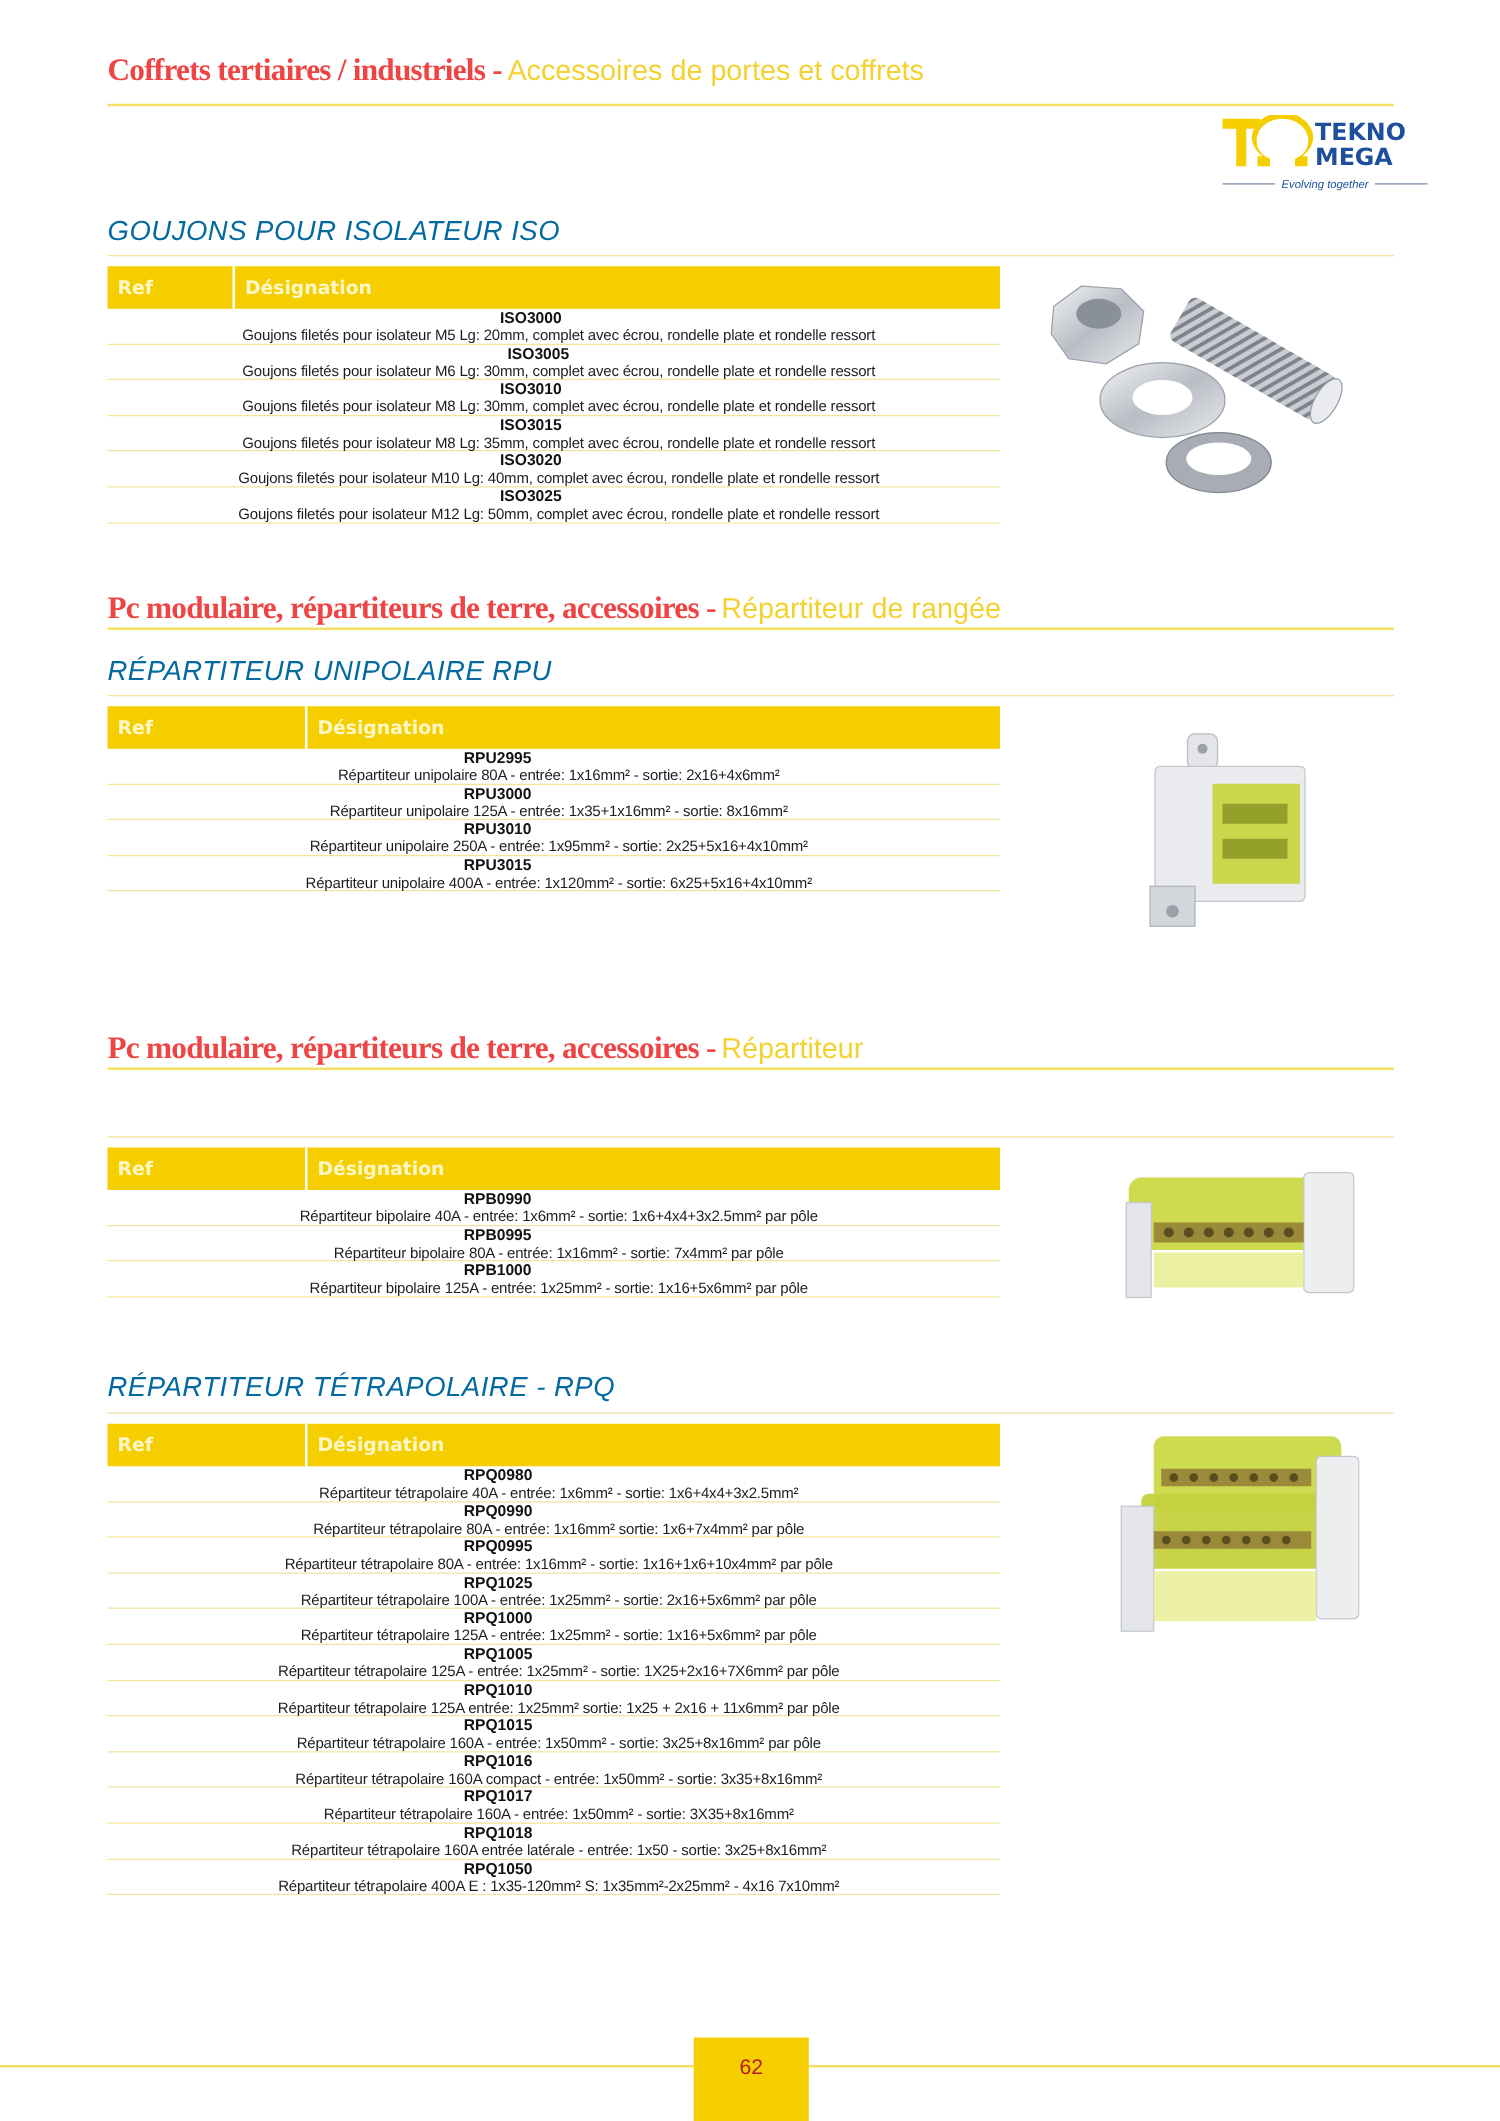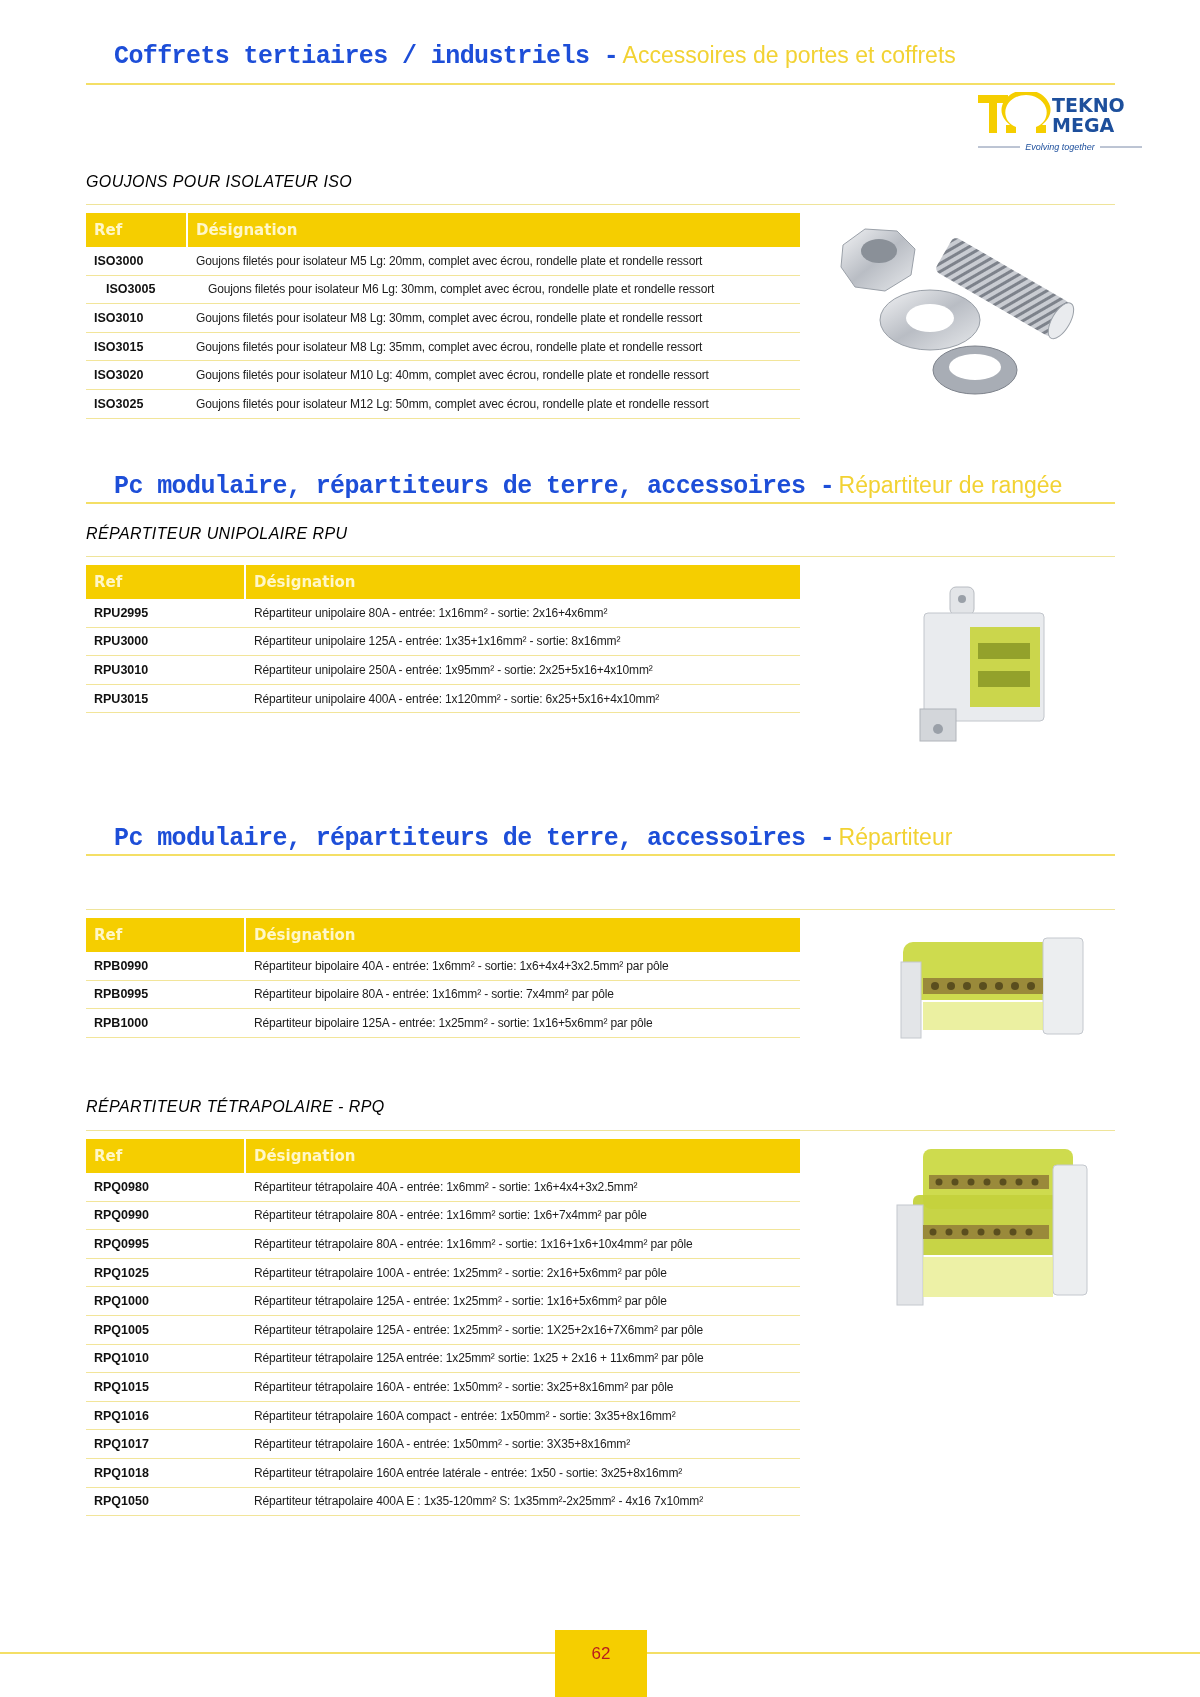--- a/index.html
+++ b/index.html
@@ -7,7 +7,7 @@
   body { position: relative; font-family: "Liberation Sans", "DejaVu Sans", sans-serif; color: #1a1a1a; }
 
   .page-title { position: absolute; left: 86px; top: 44px; white-space: nowrap; line-height: 1; }
-  .title-main { font-family: Liberation Mono, monospace; font-weight: bold; font-size: 25px; color: #1d4ed8; letter-spacing: -0.6px; margin-left: 28px; }
+  .title-main { font-family: Liberation Serif, serif; font-weight: bold; font-size: 25px; color: #ef4444; letter-spacing: -0.6px; }
   .title-sub { font-family: "Liberation Sans", sans-serif; font-size: 23px; color: #f2d233; font-weight: normal; letter-spacing: 0; }
   .title-rule { position: absolute; left: 86px; width: 1029px; height: 2px; background: #f4df66; }
 

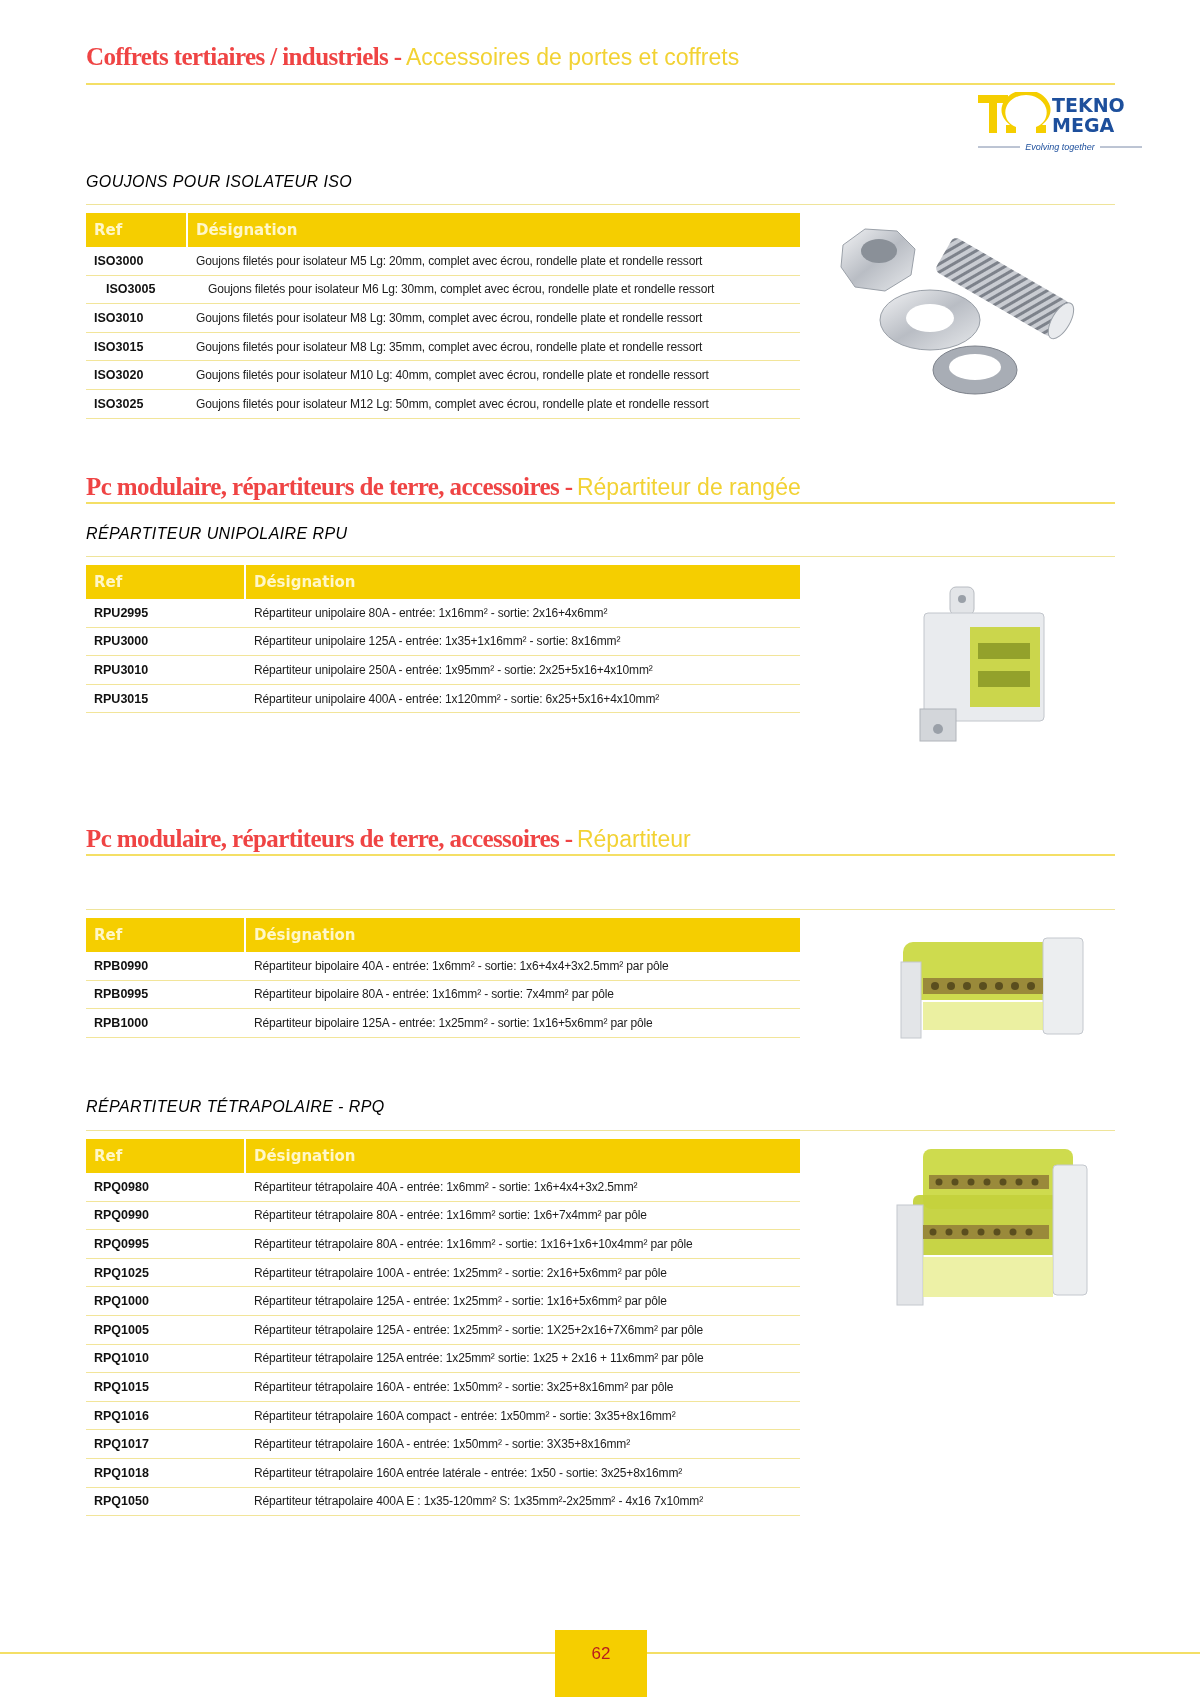--- a/index.html
+++ b/index.html
@@ -13,7 +13,7 @@
 
   .section-title { position: absolute; left: 86px; white-space: nowrap; line-height: 1; }
 
-  .subsection { position: absolute; left: 86px; font-family: "Liberation Sans", sans-serif; font-style: italic; font-size: 16px; color: #000000; letter-spacing: 0.4px; white-space: nowrap; line-height: 1; }
+  .subsection { position: absolute; left: 86px; font-family: "Liberation Sans", sans-serif; font-style: italic; font-size: 22px; color: #0369a1; letter-spacing: 0.4px; white-space: nowrap; line-height: 1; }
   .sub-rule { position: absolute; left: 86px; width: 1029px; height: 1px; background: #efe49a; }
 
   .ptable { position: absolute; left: 86px; width: 714px; border-collapse: collapse; }

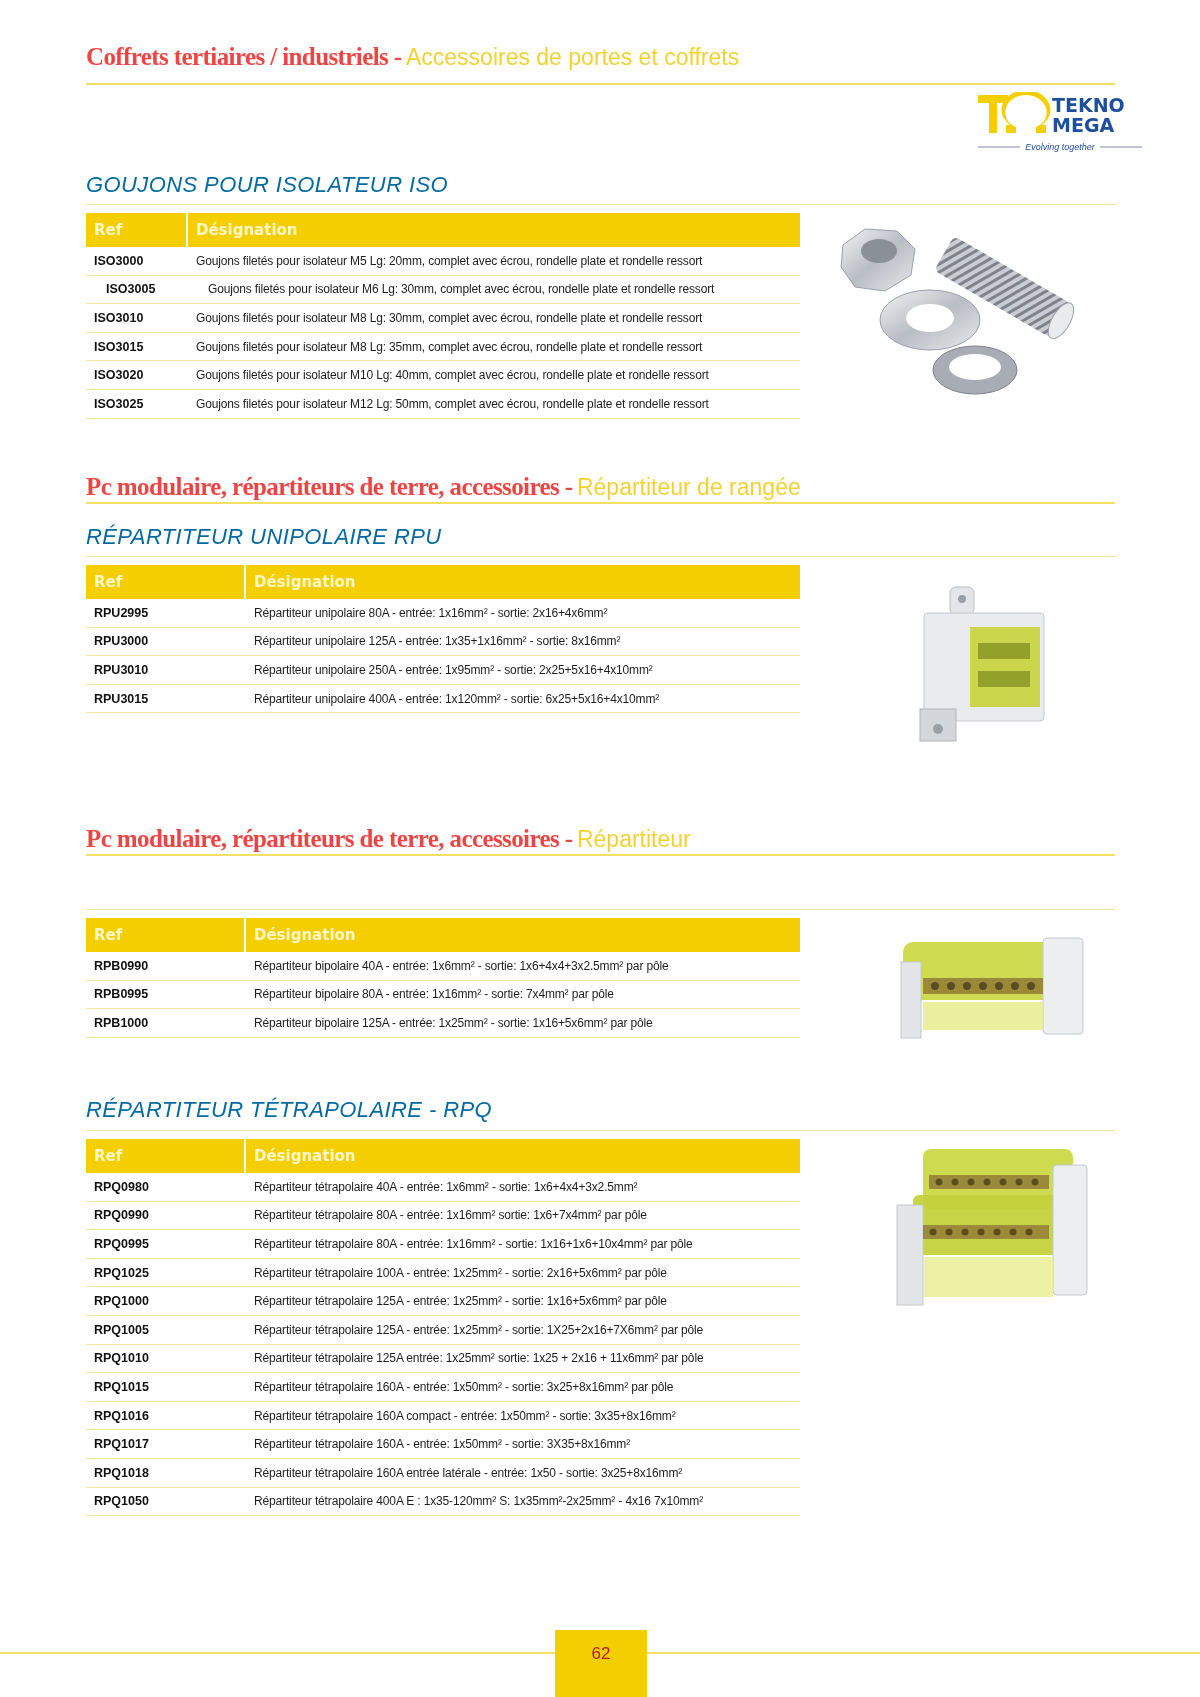--- a/index.html
+++ b/index.html
@@ -20,7 +20,7 @@
   .ptable .thead { display: flex; height: 34px; background: #f5ce00; }
   .ptable .th { color: #fff7c8; font-family: "DejaVu Sans", sans-serif; font-weight: bold; font-size: 15px; display: flex; align-items: center; padding-left: 8px; }
   .ptable .th.ref { border-right: 2px solid #ffffff; }
-  .ptable .row { display: flex; height: 28.6px; align-items: center; border-bottom: 1.5px solid #f2e59a; }
+  .ptable .row { display: flex; height: 28.6px; align-items: center; border-bottom: 1.5px solid #f2e59a; flex-direction: column; }
   .ptable .cell-ref { font-family: "Liberation Sans", sans-serif; font-weight: bold; font-size: 12.5px; padding-left: 8px; color: #111; }
   .ptable .cell-des { font-family: "Liberation Sans", sans-serif; font-size: 12px; padding-left: 8px; color: #1d1d1d; white-space: nowrap; letter-spacing: -0.15px; }
 

